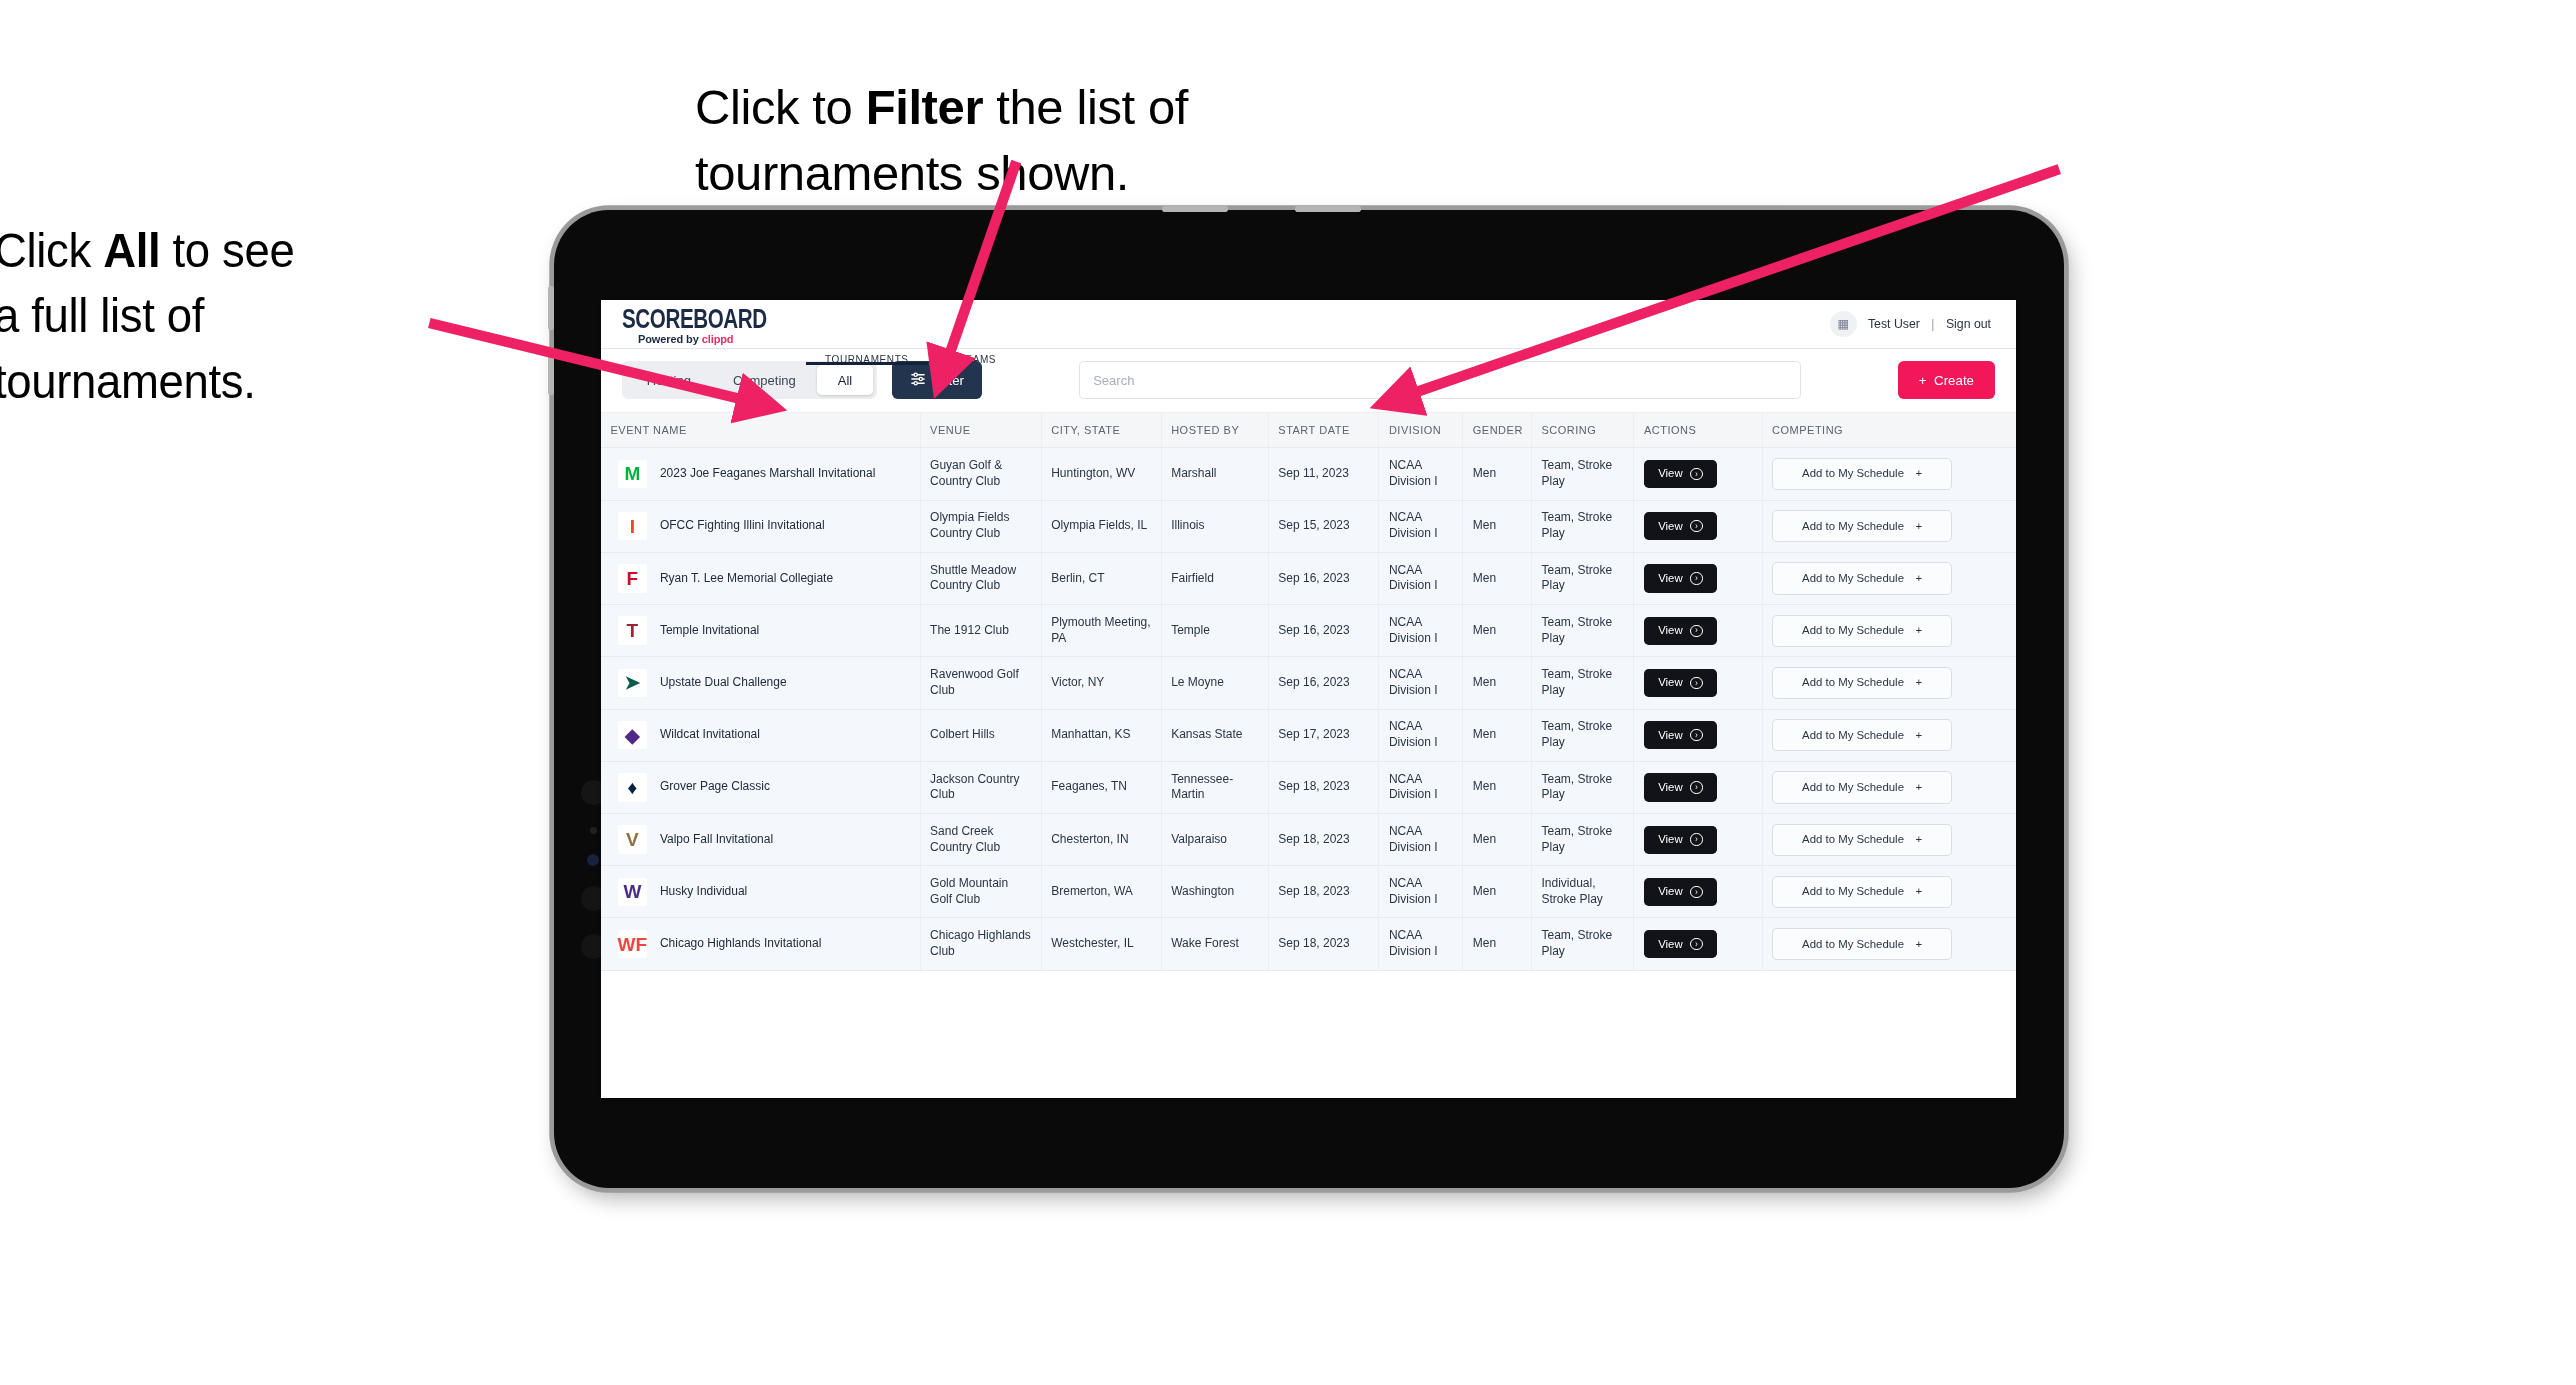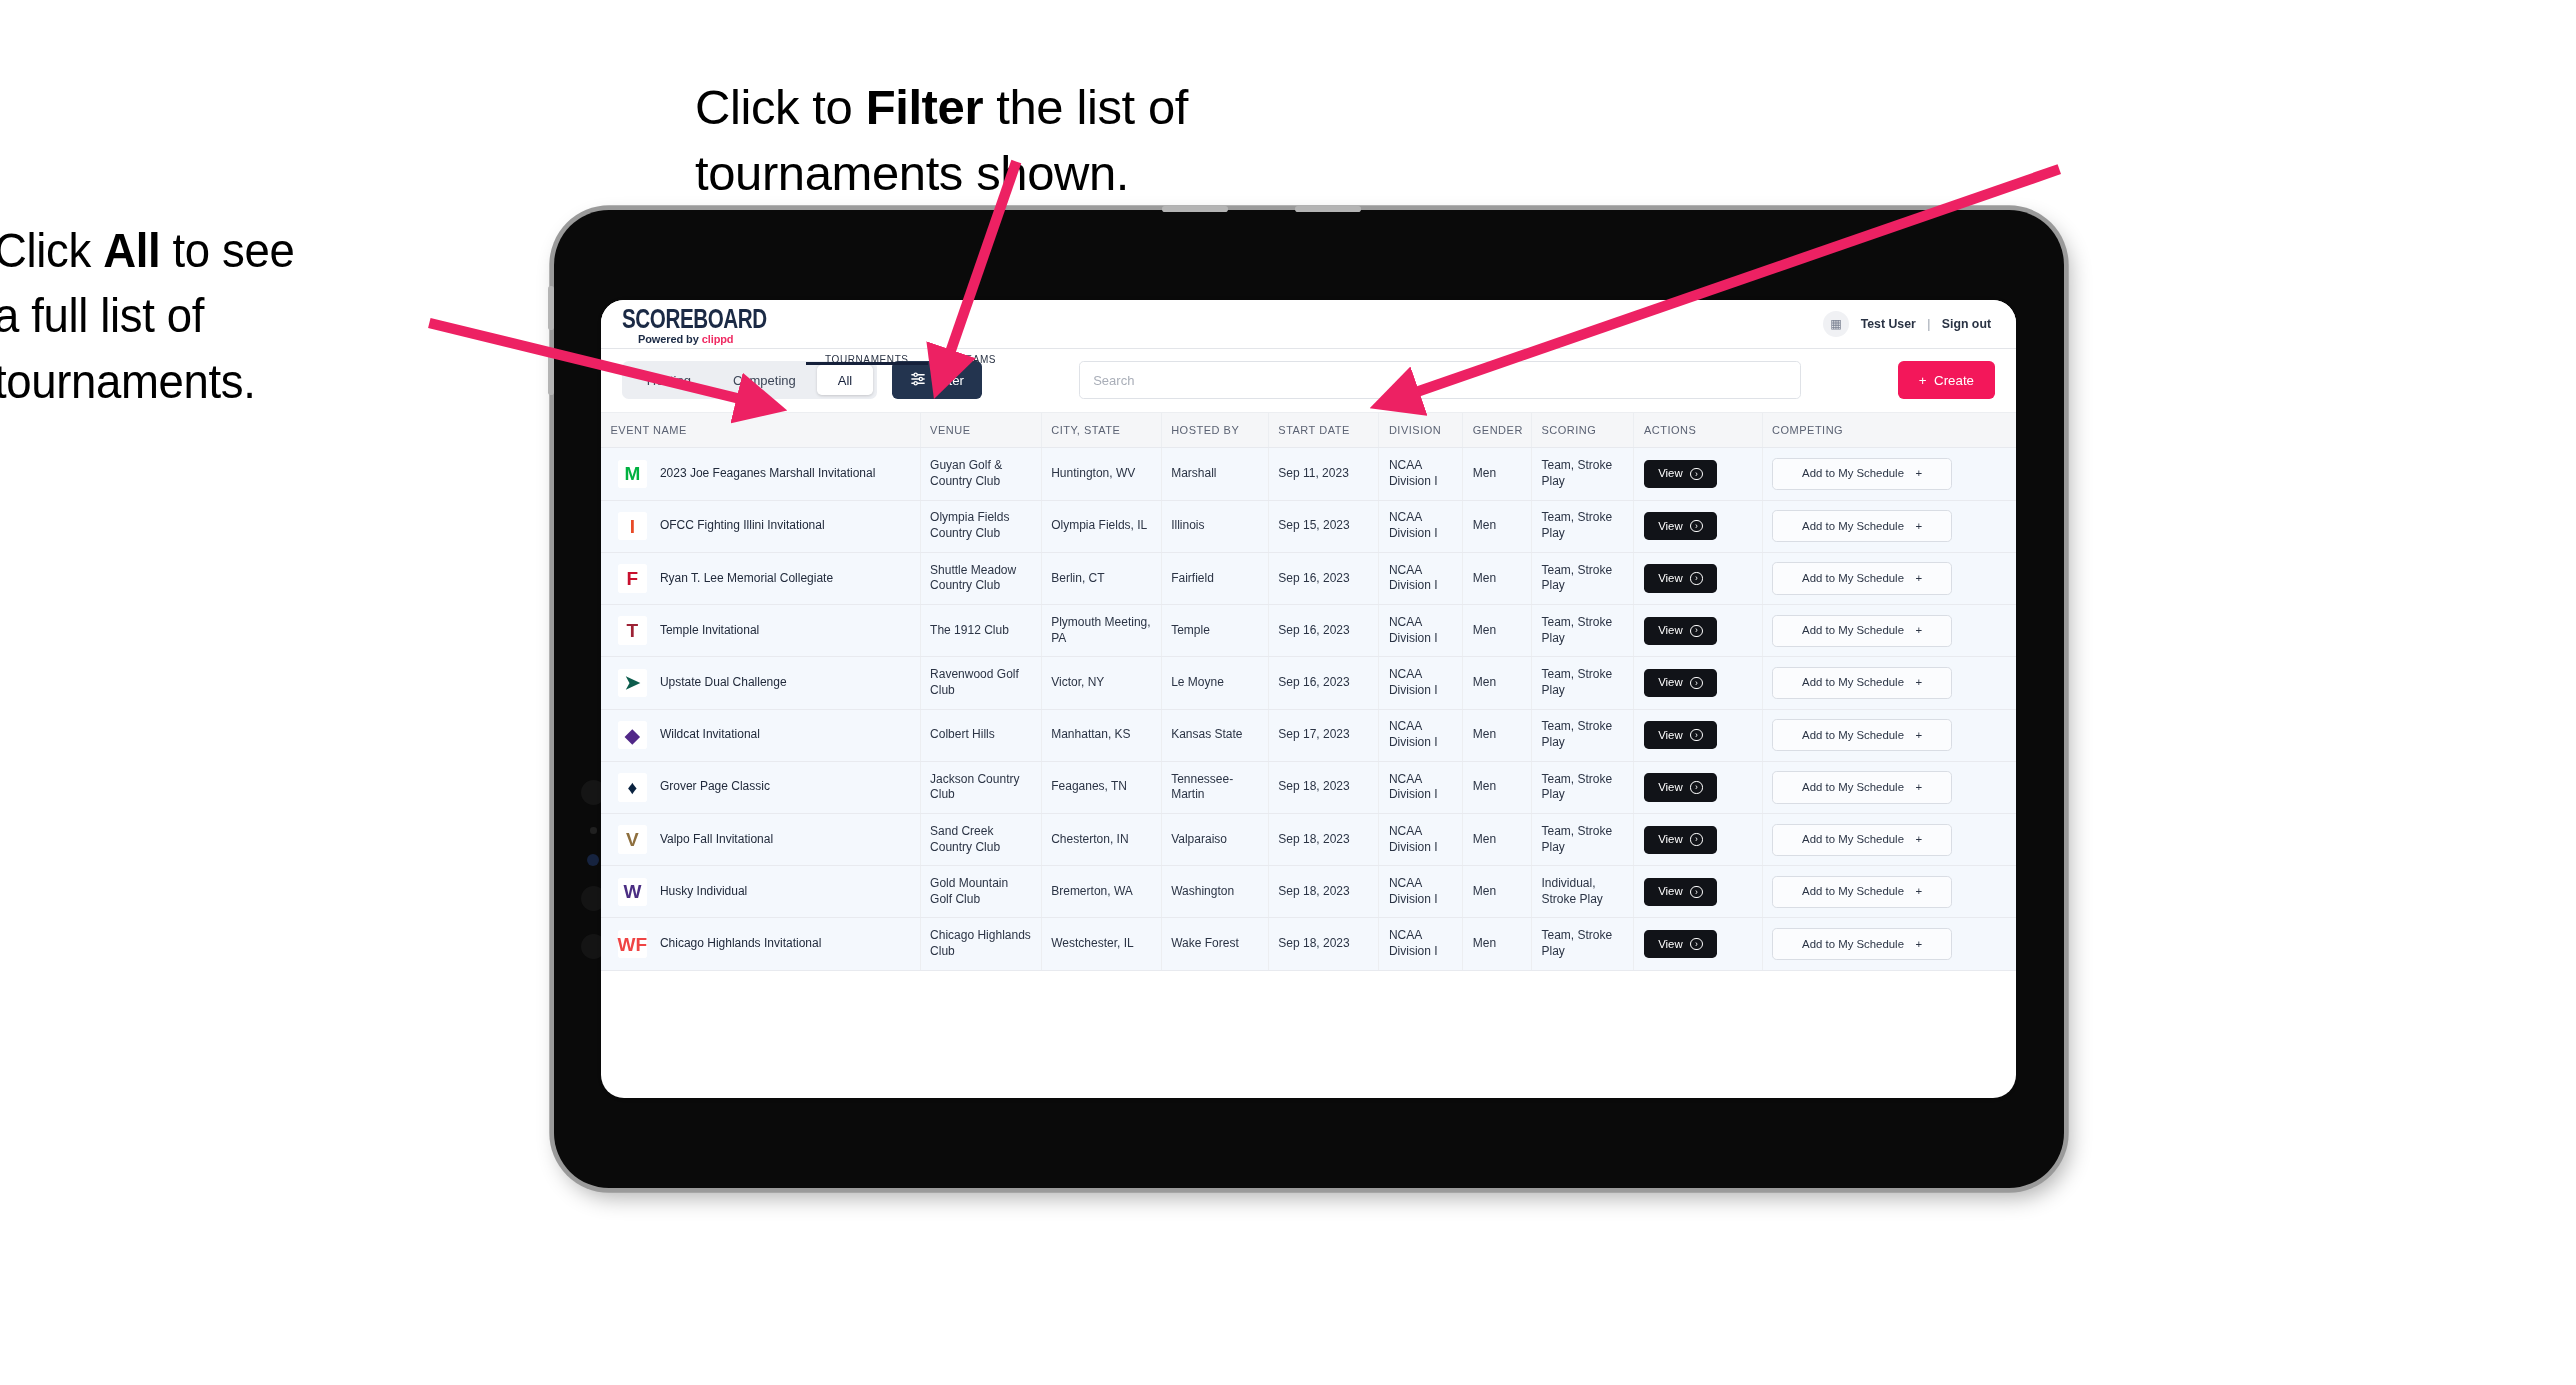--- a/index.html
+++ b/index.html
@@ -84,7 +84,6 @@
     background: #ffffff;
     overflow: hidden;
     box-shadow: 0 0.9px 3.8px rgba(0,0,0,0.18);
-    border-radius: 23px;
   }
 
   

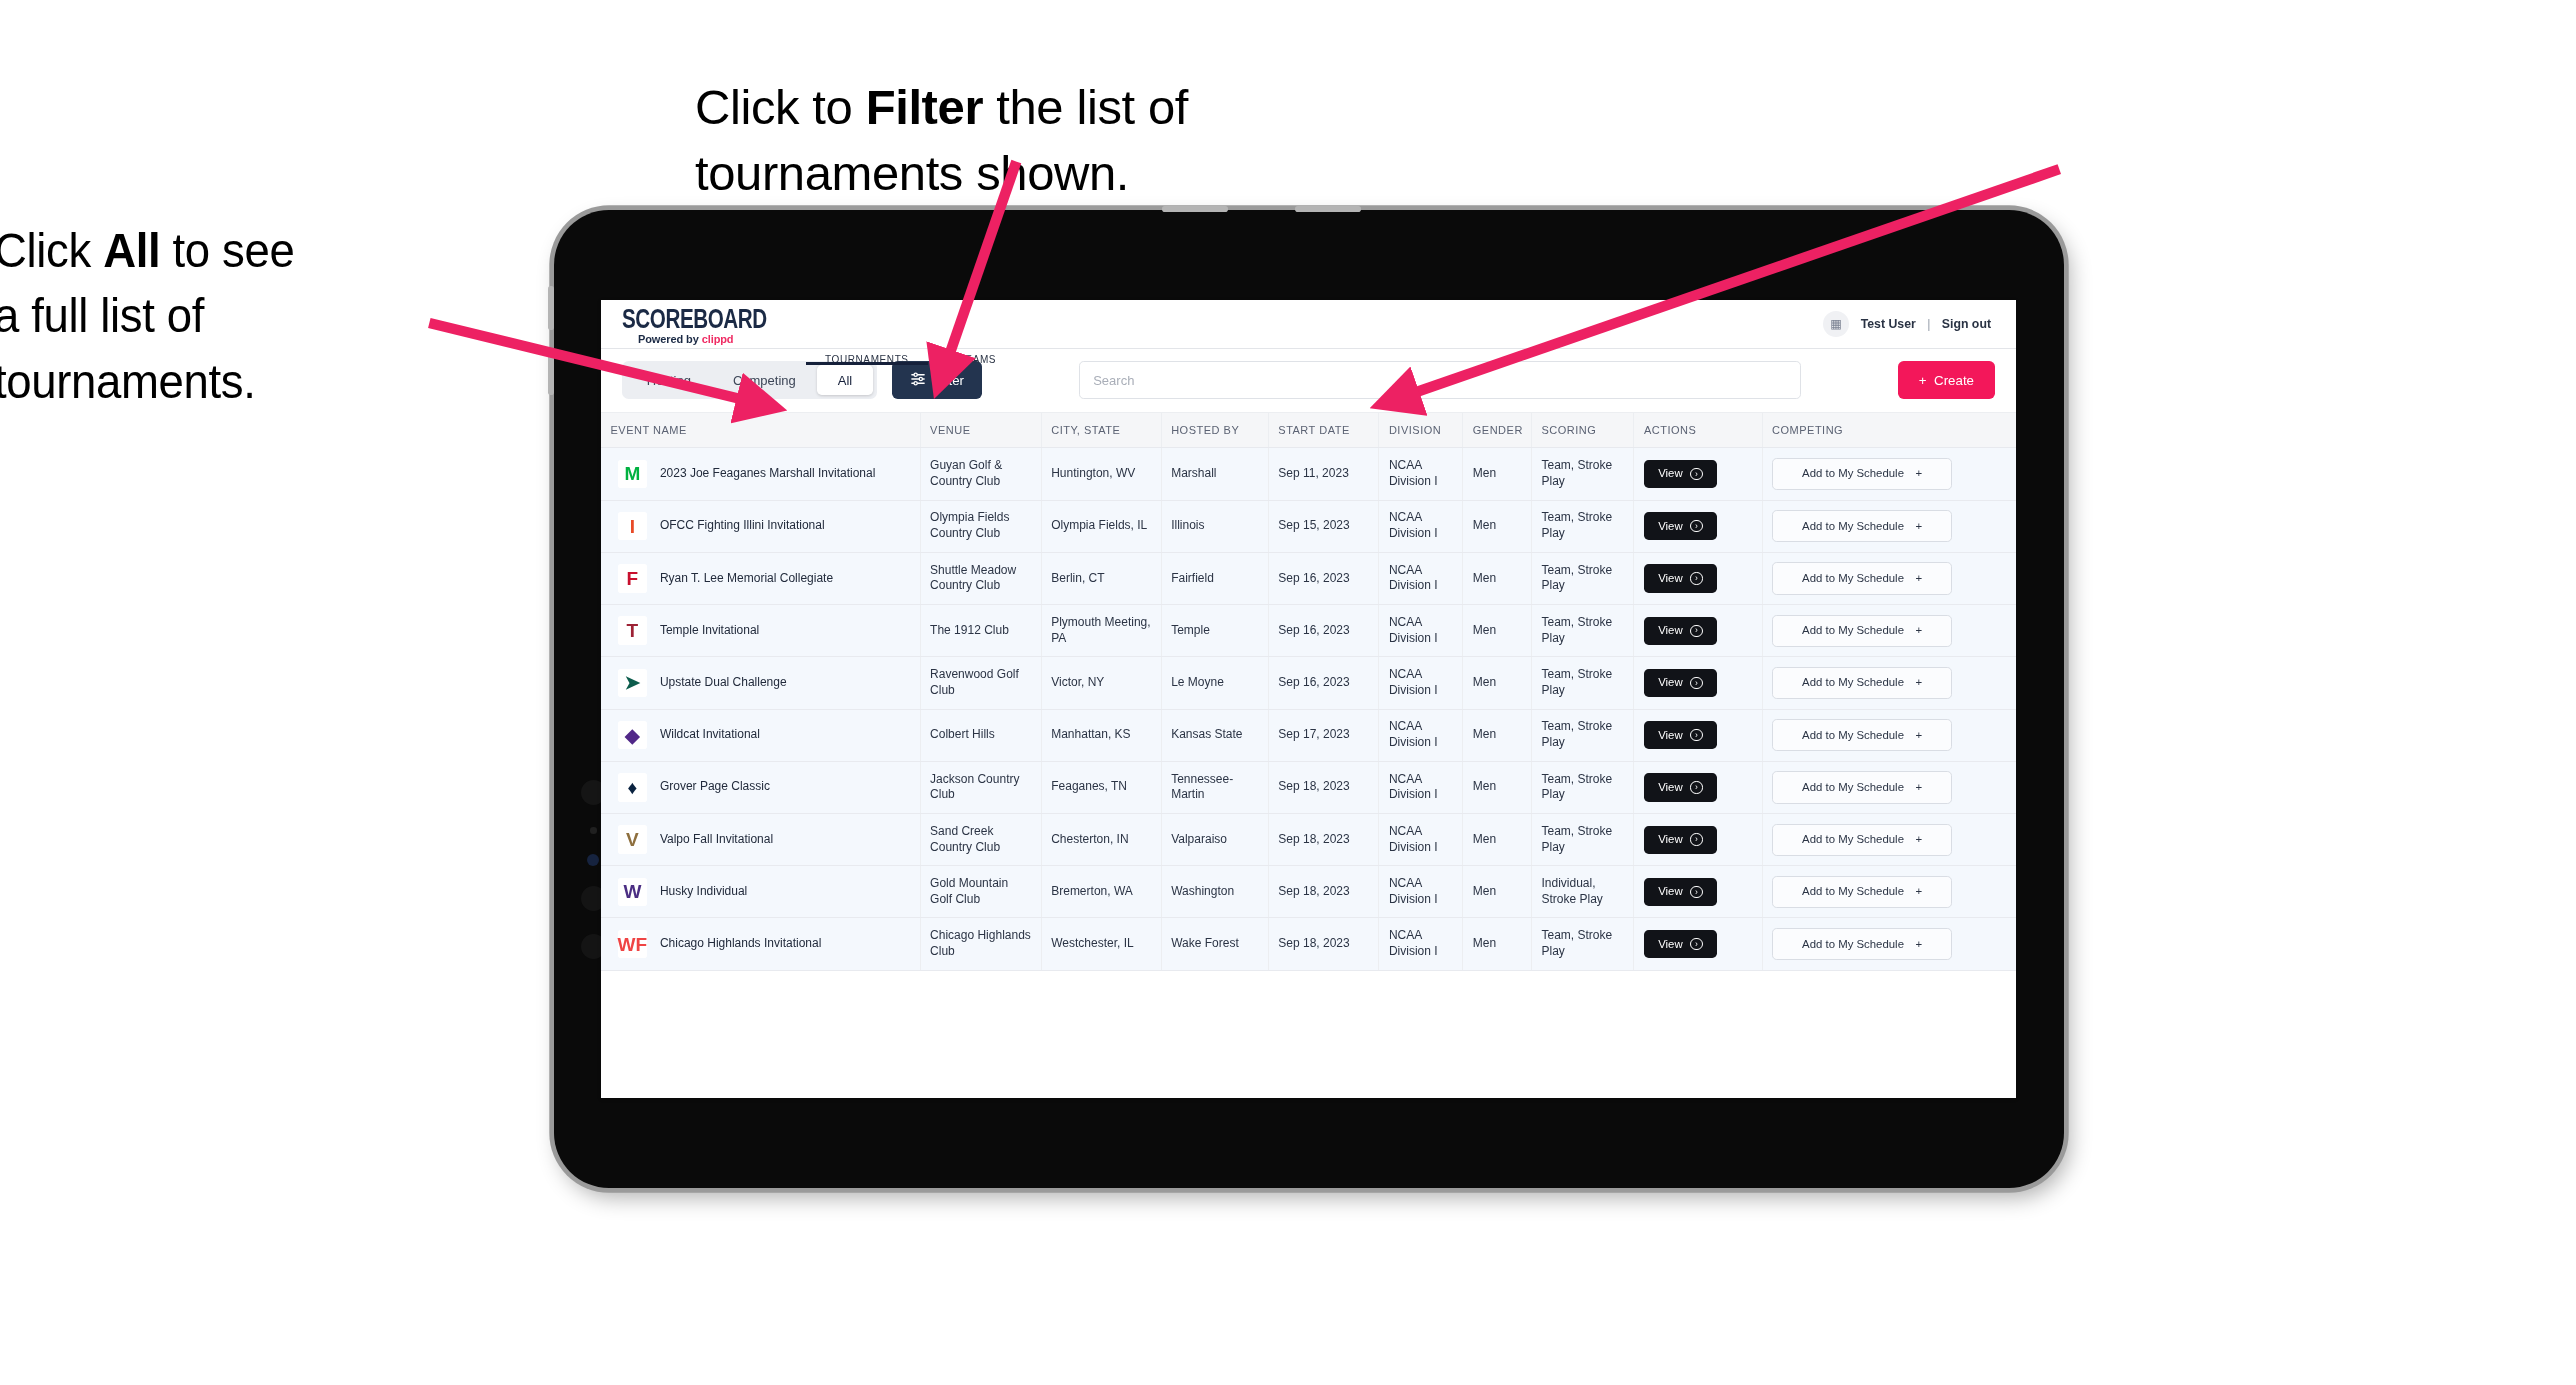--- a/index.html
+++ b/index.html
@@ -157,7 +157,7 @@
     font-size: 12.3px;
   }
   #user-area .sep { color: #9aa1ad; }
-  #user-area .lk { cursor: pointer; font-weight: bold; }
+  #user-area .lk { cursor: pointer; }
 
   
   #toolbar {

